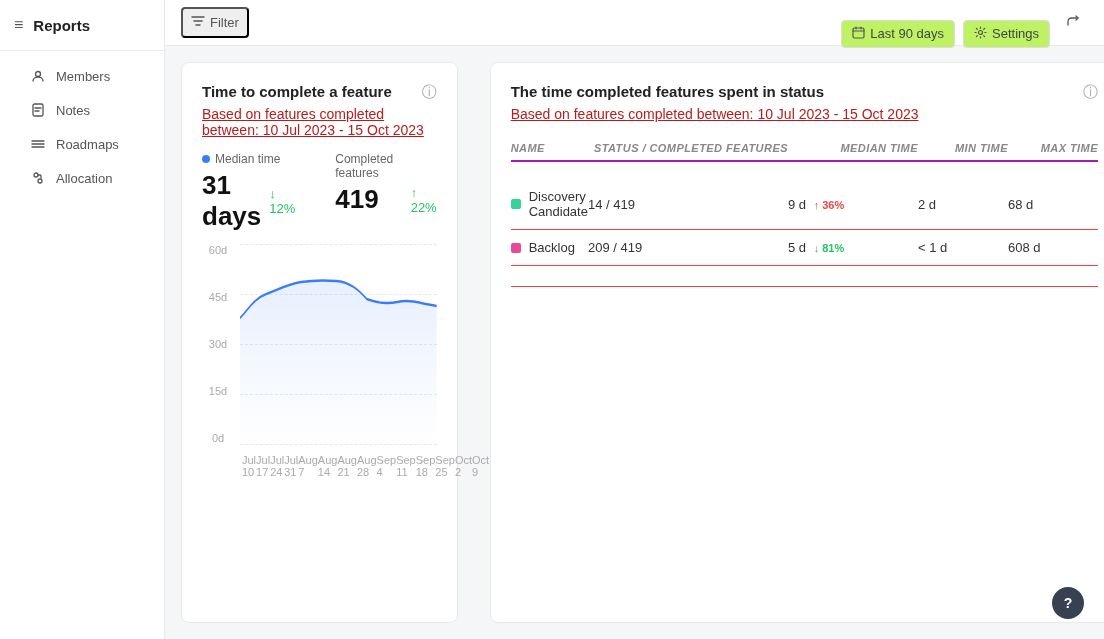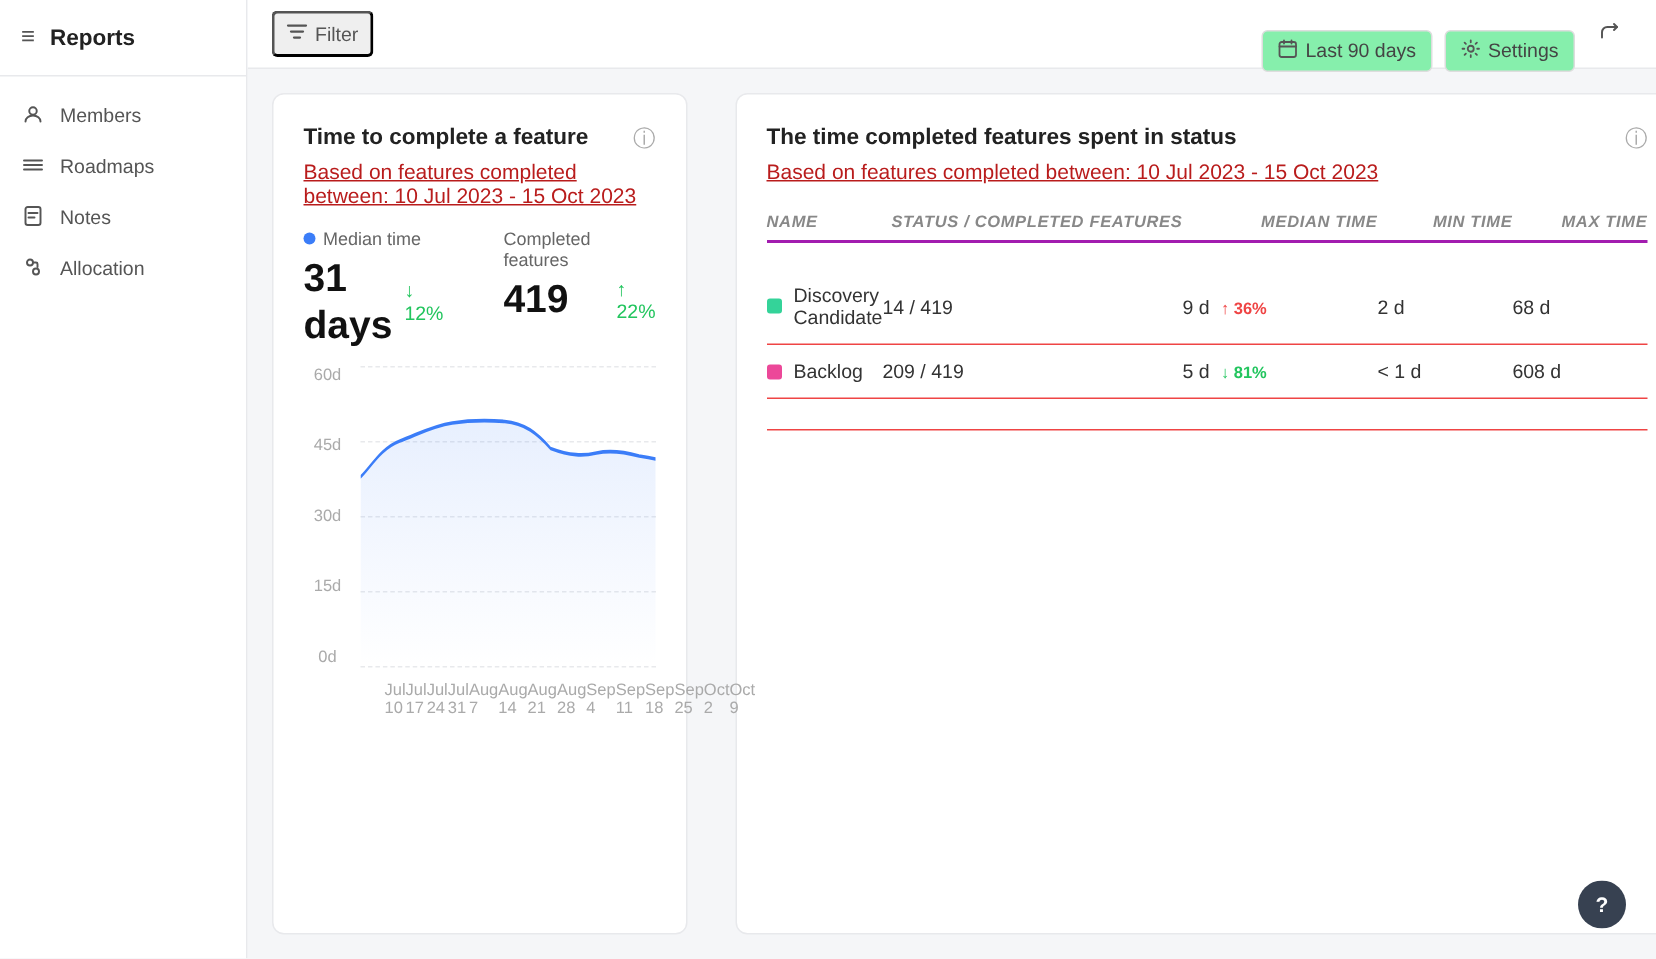--- a/index.html
+++ b/index.html
@@ -21,7 +21,7 @@
     .topbar-left { flex: 1; display: flex; align-items: center; }
     .filter-btn { display: flex; align-items: center; gap: 5px; color: #555; font-size: 13px; cursor: pointer; padding: 5px 8px; border-radius: 4px; }
     .topbar-right { display: flex; align-items: center; gap: 8px; }
-    .topbar-btn { display: flex; align-items: flex-start; gap: 5px; font-size: 13px; color: #444; cursor: pointer; padding: 5px 10px; border-radius: 4px; border: 1px solid #ddd; background: #86efac; margin-top: 22px; }
+    .topbar-btn { display: flex; align-items: flex-start; gap: 5px; font-size: 13px; color: #444; cursor: pointer; padding: 5px 10px; border-radius: 4px; border: 1px solid #ddd; background: #bef264; margin-top: 22px; }
     .topbar-icon-btn { padding: 5px 8px; border: none; background: transparent; cursor: pointer; color: #555; border-radius: 4px; }
 
     

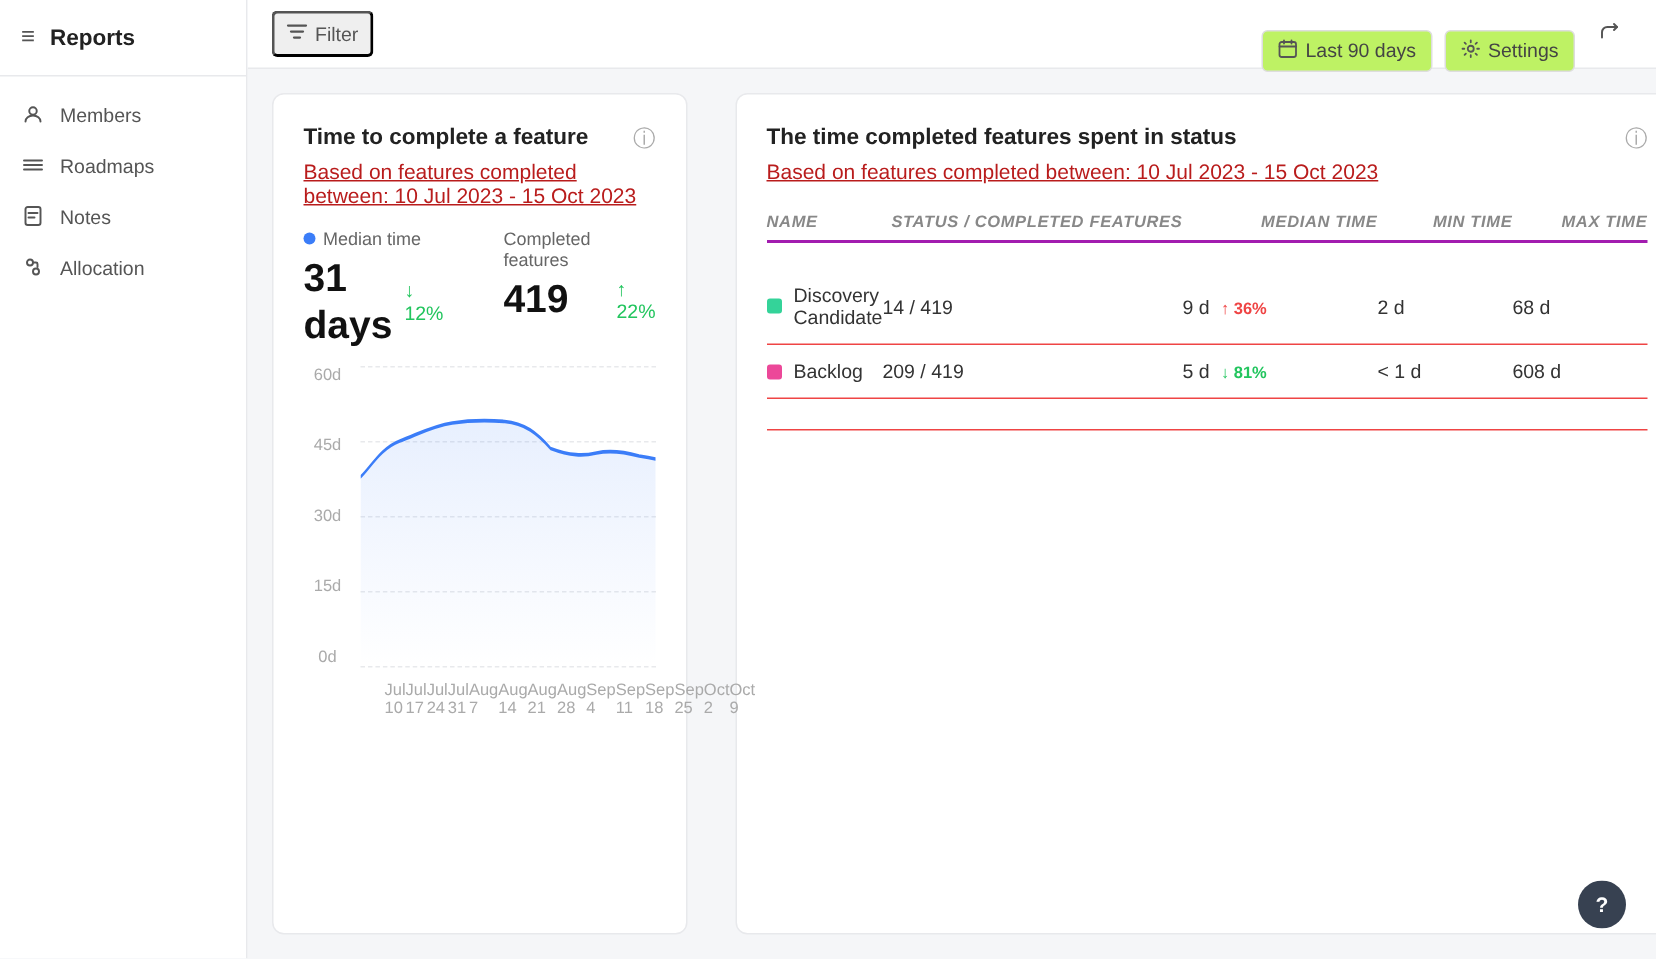--- a/index.html
+++ b/index.html
@@ -10,7 +10,7 @@
     .sidebar-header { padding: 16px 14px; display: flex; align-items: center; gap: 10px; border-bottom: 1px solid #e8e9ec; }
     .sidebar-header-icon { color: #555; font-size: 16px; cursor: pointer; }
     .sidebar-title { font-size: 15px; font-weight: 600; color: #222; }
-    .sidebar-nav { padding: 8px 0; }
+    .sidebar-nav { padding: 8px 16px; }
     .sidebar-item { display: flex; align-items: center; gap: 10px; padding: 9px 14px; cursor: pointer; border-radius: 0; color: #555; font-size: 13px; }
     .sidebar-item.active { color: #3b7df8; font-weight: 500; }
     .sidebar-icon { width: 16px; height: 16px; display: flex; align-items: center; justify-content: center; flex-shrink: 0; }

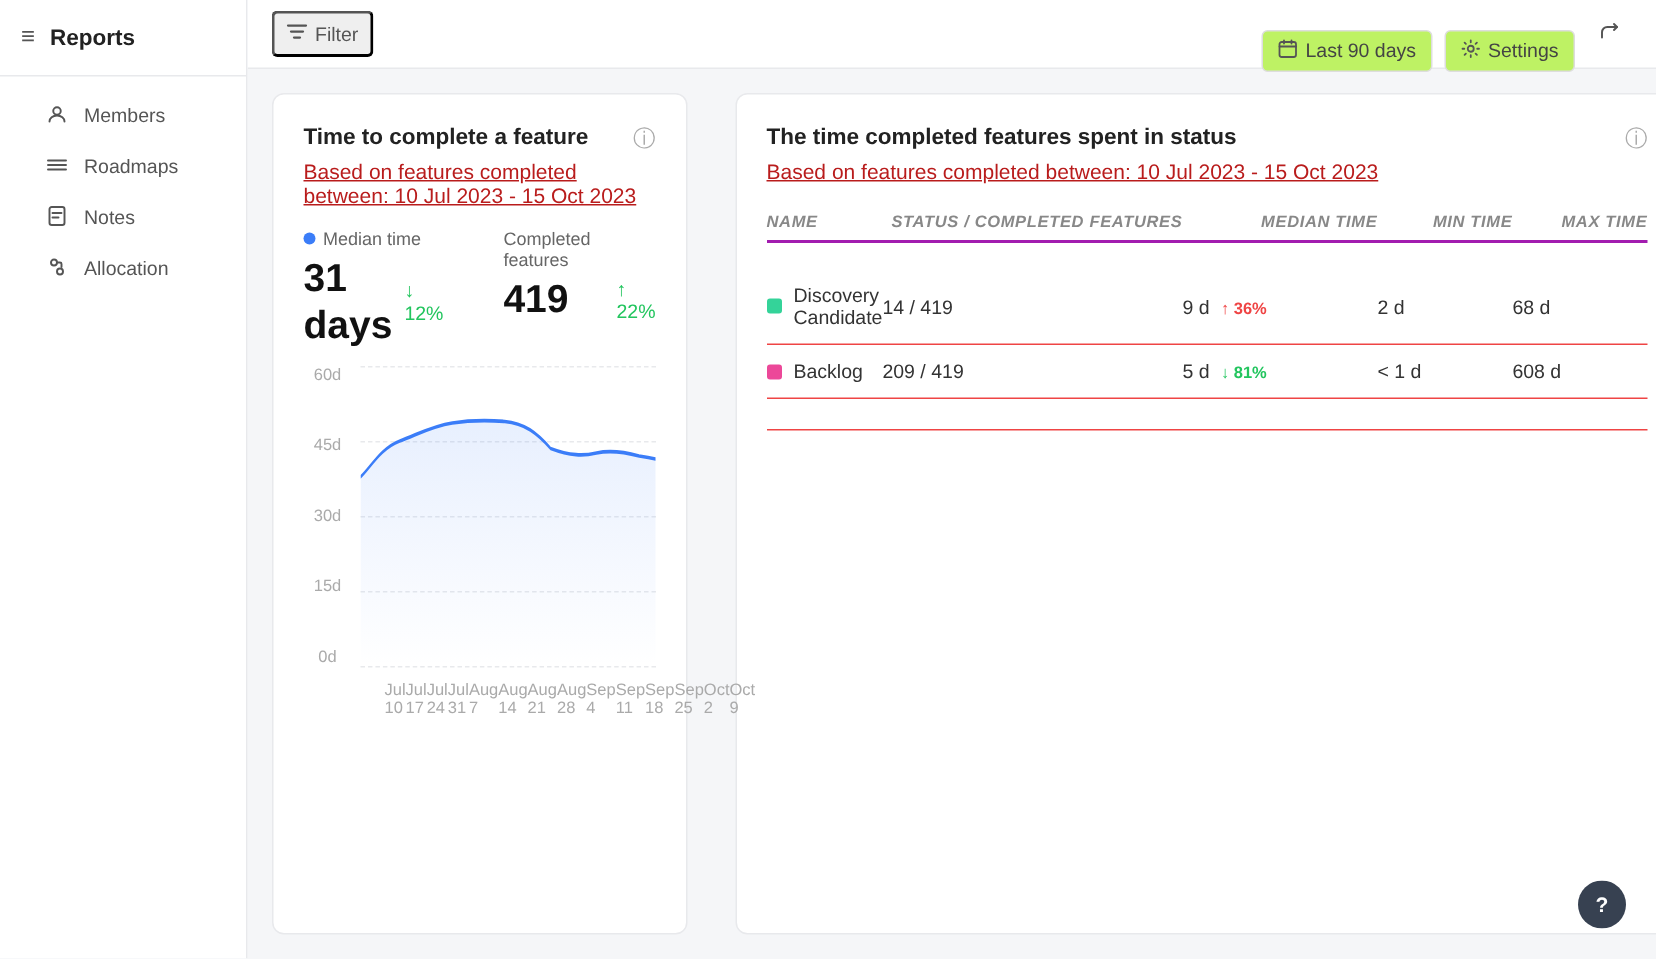--- a/index.html
+++ b/index.html
@@ -91,19 +91,19 @@
       <div class="sidebar-item">
     <span class="sidebar-icon">
           <svg width="14" height="14" viewBox="0 0 14 14" fill="none">
-            <path d="M1 4h12M1 7h12M1 10h12" stroke="currentColor" stroke-width="1.3" stroke-linecap="round"></path>
-          </svg>
-        </span>
-    <span>Roadmaps</span>
+            <rect x="2" y="1" width="10" height="12" rx="1.5" stroke="currentColor" stroke-width="1.3"></rect>
+            <path d="M4 5h6M4 8h4" stroke="currentColor" stroke-width="1.3" stroke-linecap="round"></path>
+          </svg>
+        </span>
+    <span>Notes</span>
   </div>
       <div class="sidebar-item">
     <span class="sidebar-icon">
           <svg width="14" height="14" viewBox="0 0 14 14" fill="none">
-            <rect x="2" y="1" width="10" height="12" rx="1.5" stroke="currentColor" stroke-width="1.3"></rect>
-            <path d="M4 5h6M4 8h4" stroke="currentColor" stroke-width="1.3" stroke-linecap="round"></path>
-          </svg>
-        </span>
-    <span>Notes</span>
+            <path d="M1 4h12M1 7h12M1 10h12" stroke="currentColor" stroke-width="1.3" stroke-linecap="round"></path>
+          </svg>
+        </span>
+    <span>Roadmaps</span>
   </div>
       <div class="sidebar-item">
     <span class="sidebar-icon">

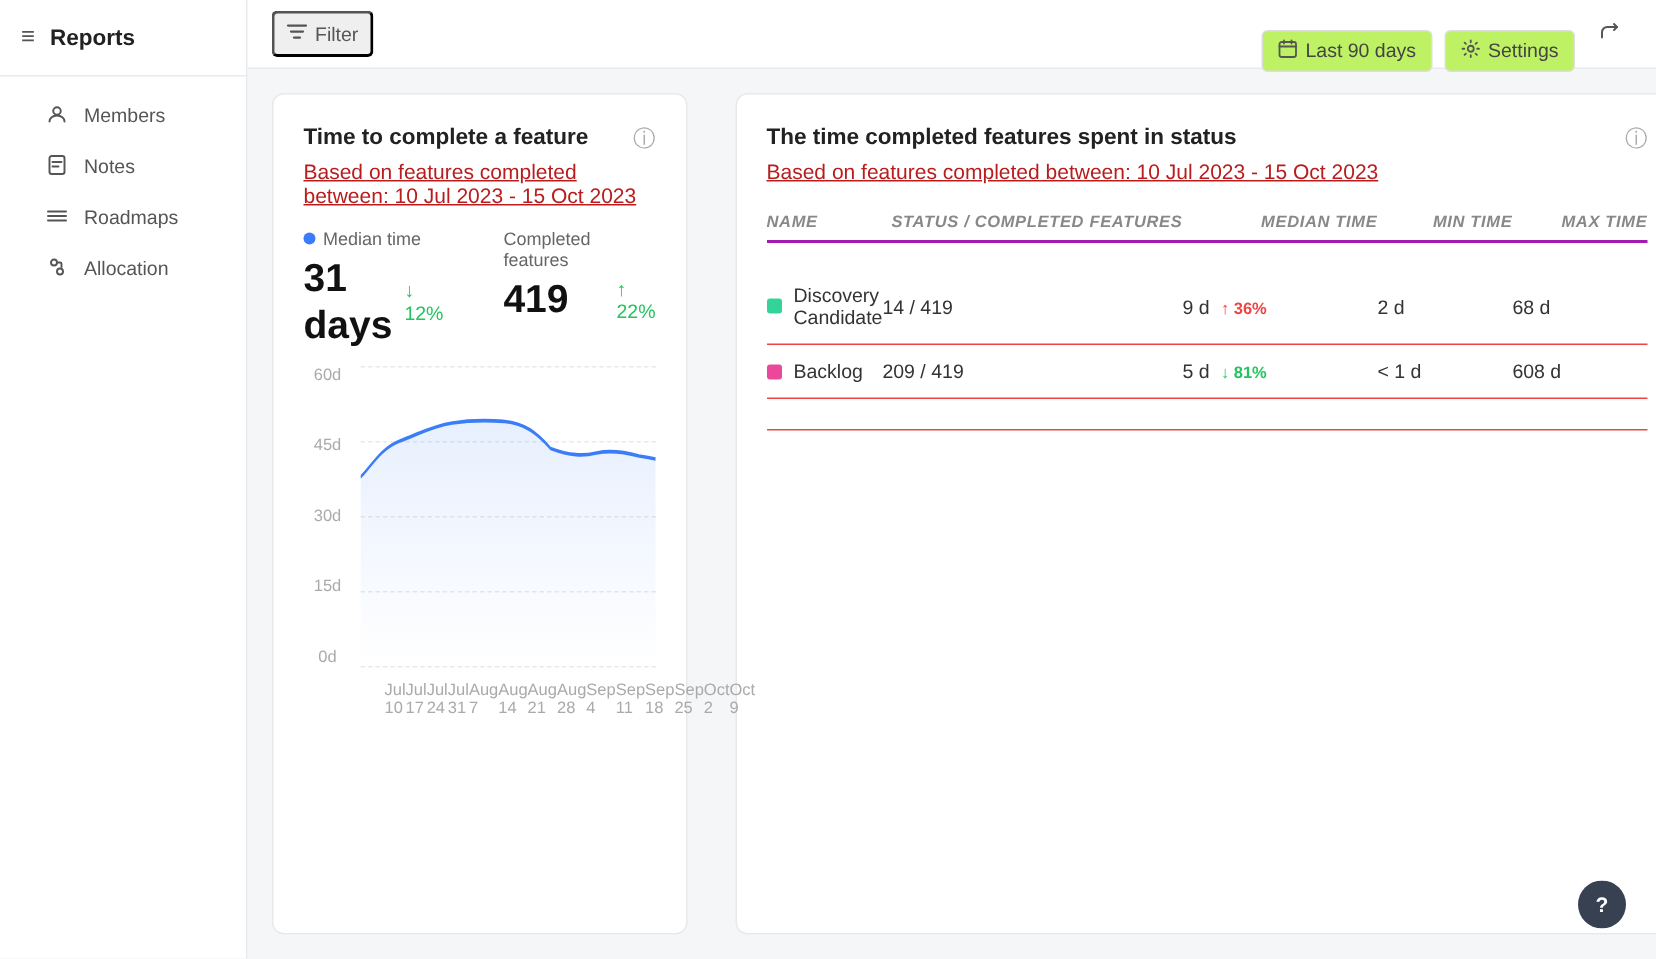--- a/index.html
+++ b/index.html
@@ -49,7 +49,7 @@
     .chart-label-y { font-size: 11px; color: #aaa; text-align: center; }
     .chart-plot { position: absolute; left: 38px; right: 0; top: 0; bottom: 30px; }
     .chart-grid-line { position: absolute; left: 0; right: 0; border-top: 1px dashed #e8e9ec; }
-    .chart-labels-x { position: absolute; left: 54px; right: 0; bottom: 0; height: 20px; display: flex; justify-content: space-between; }
+    .chart-labels-x { position: absolute; left: 40px; right: 0; bottom: 0; height: 20px; display: flex; justify-content: space-between; }
     .chart-label-x { font-size: 11px; color: #aaa; }
 
     

